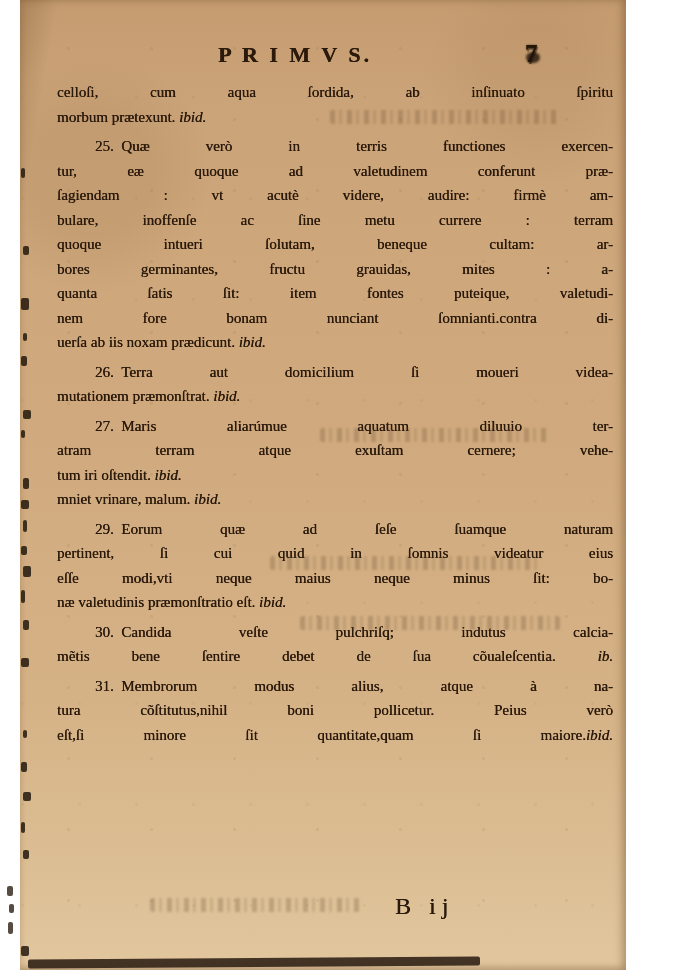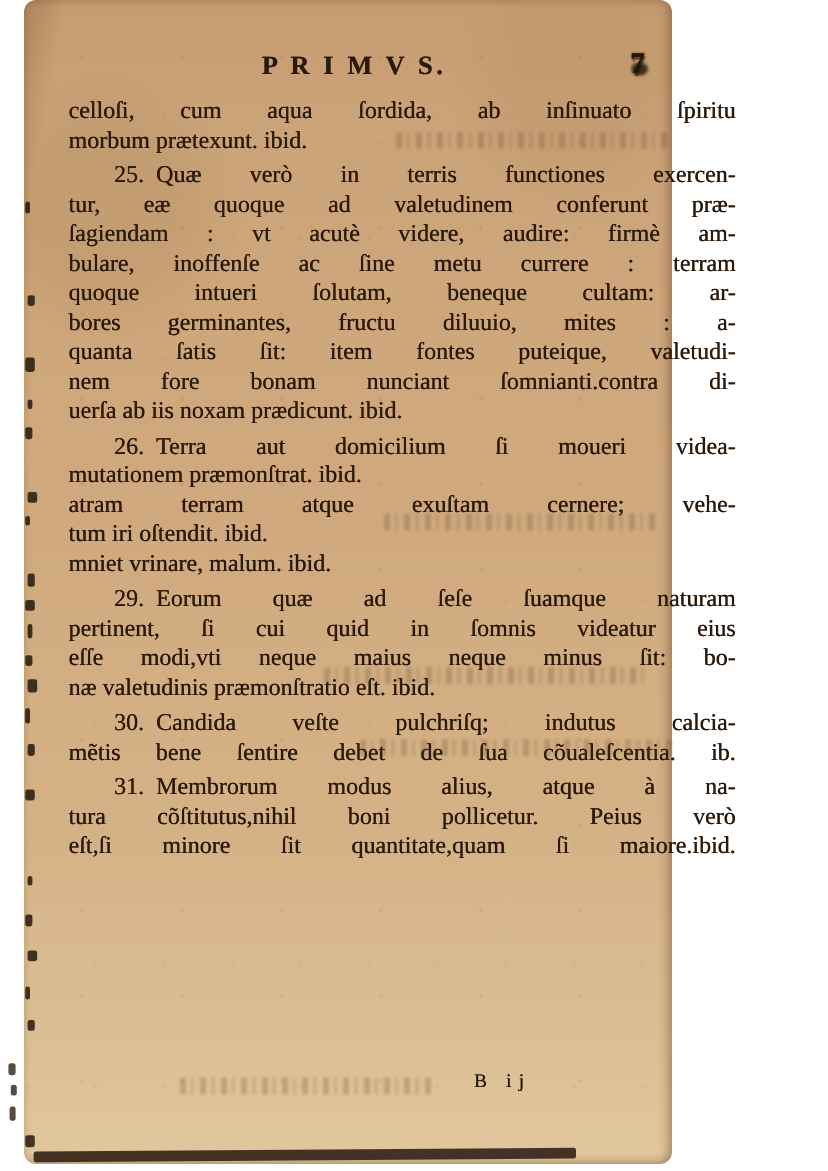--- a/index.html
+++ b/index.html
@@ -8,14 +8,13 @@
 
   
   .paper{
-    position:absolute;left:20px;top:0;width:540px;height:970px;
+    position:absolute;left:20px;top:0;width:606px;height:970px;
     background:
       radial-gradient(circle at 12% 18%, rgba(125,86,46,.10) 0 60px, rgba(125,86,46,0) 120px),
       radial-gradient(circle at 85% 8%, rgba(125,86,46,.08) 0 50px, rgba(125,86,46,0) 110px),
       linear-gradient(100deg, rgba(110,75,40,.30) 0%, rgba(110,75,40,0) 5%),
       linear-gradient(180deg,#c59c70 0%,#cba378 10%,#d0aa7e 45%,#d5b286 72%,#ddc096 92%,#e2c79e 100%);
     box-shadow:inset -4px 0 8px rgba(100,68,36,.35), inset 0 -3px 6px rgba(100,68,36,.18);
-    border-radius:10px;
   }
   .speckle{position:absolute;inset:0;pointer-events:none;opacity:.5;
     background-image:

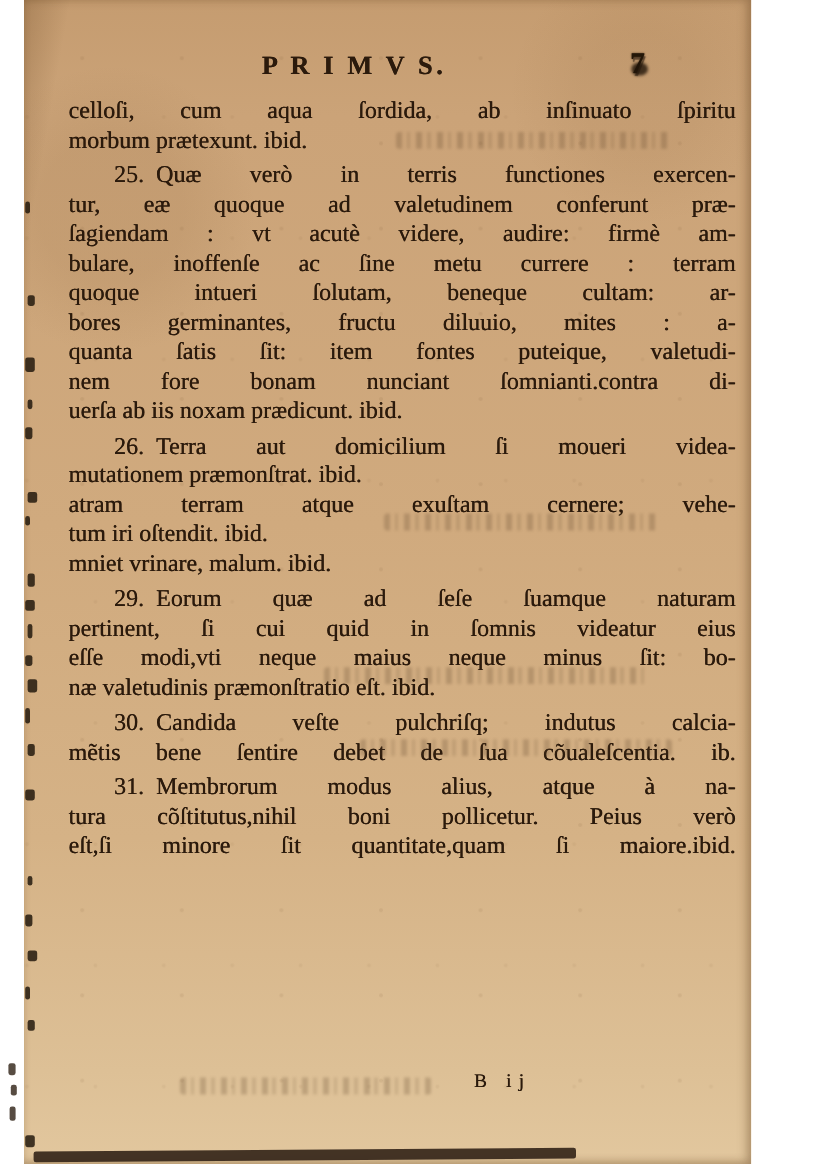--- a/index.html
+++ b/index.html
@@ -42,7 +42,7 @@
 
   
   .text-block{position:absolute;left:37px;top:80px;width:556px;color:#2b1a0c;
-    font-size:20px;line-height:24.5px;text-shadow:.3px 0 0 currentColor;}
+    font-size:15px;line-height:24.5px;text-shadow:.3px 0 0 currentColor;}
   .line{width:556px;}
   .line.just{text-align:justify;text-align-last:justify;text-justify:inter-word;}
   .line.indent{text-indent:38px;margin-top:5px;font-family:Liberation Serif, serif;}

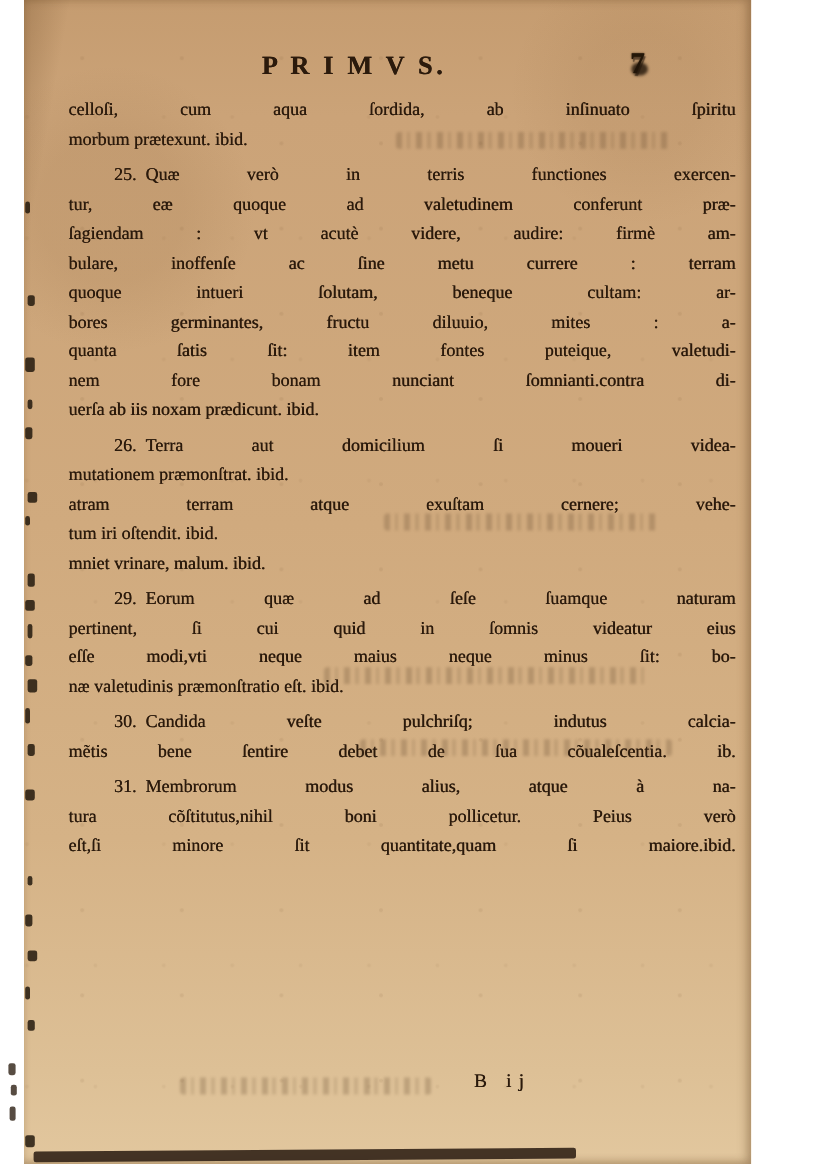--- a/index.html
+++ b/index.html
@@ -46,7 +46,7 @@
   .line{width:556px;}
   .line.just{text-align:justify;text-align-last:justify;text-justify:inter-word;}
   .line.indent{text-indent:38px;margin-top:5px;font-family:Liberation Serif, serif;}
-  .it{}
+  .it{font-style:italic;}
 
   .signature{position:absolute;left:375px;top:893px;font-size:16px;color:#2b1a0c;
     letter-spacing:6px;text-shadow:.3px 0 0 currentColor;font-family:Liberation Serif, serif;}

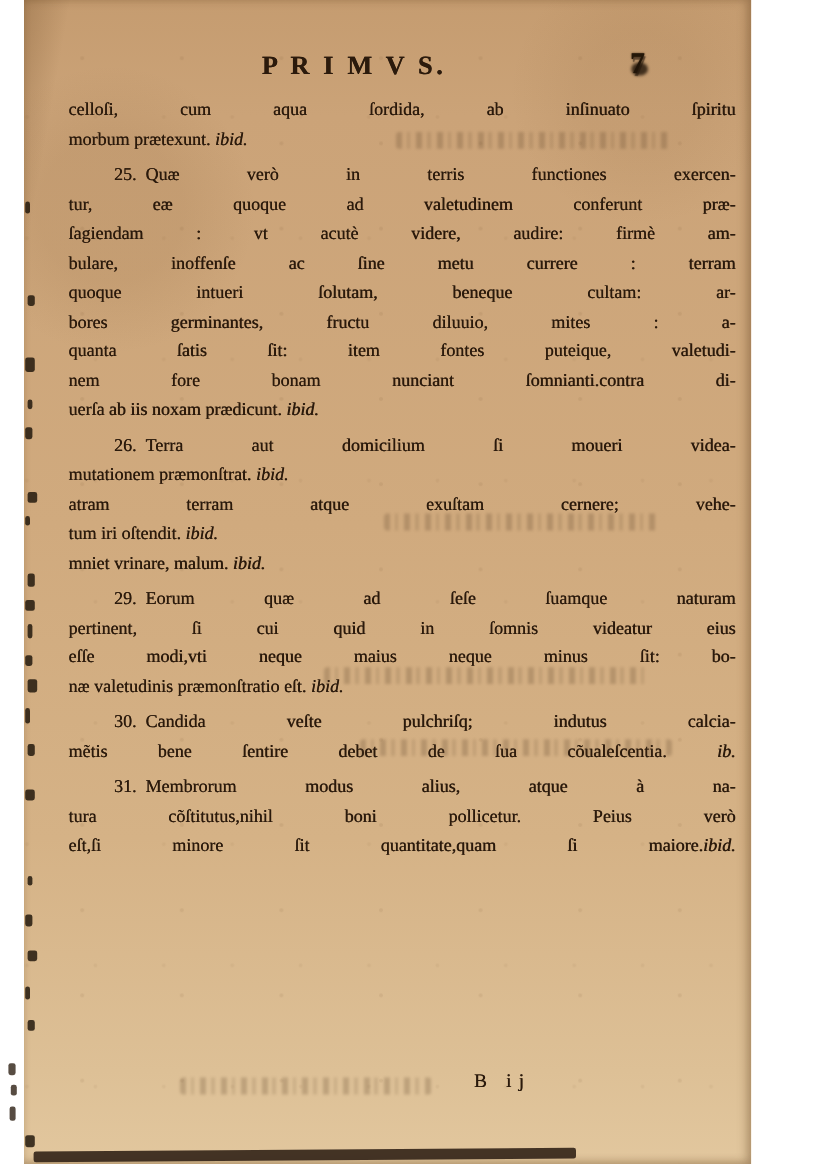--- a/index.html
+++ b/index.html
@@ -83,7 +83,7 @@
         <div class="line just"><span>ſagiendam : vt acutè videre, audire: firmè am-</span></div>
         <div class="line just"><span>bulare, inoffenſe ac ſine metu currere : terram</span></div>
         <div class="line just"><span>quoque intueri ſolutam, beneque cultam: ar-</span></div>
-        <div class="line just"><span>bores germinantes, fructu diluuio, mites : a-</span></div>
+        <div class="line just"><span>bores germinantes, fructu grauidas, mites : a-</span></div>
         <div class="line just"><span>quanta ſatis ſit: item fontes puteique, valetudi-</span></div>
         <div class="line just"><span>nem fore bonam nunciant ſomnianti.contra di-</span></div>
         <div class="line"><span>uerſa ab iis noxam prædicunt. </span><span class="it">ibid.</span></div>

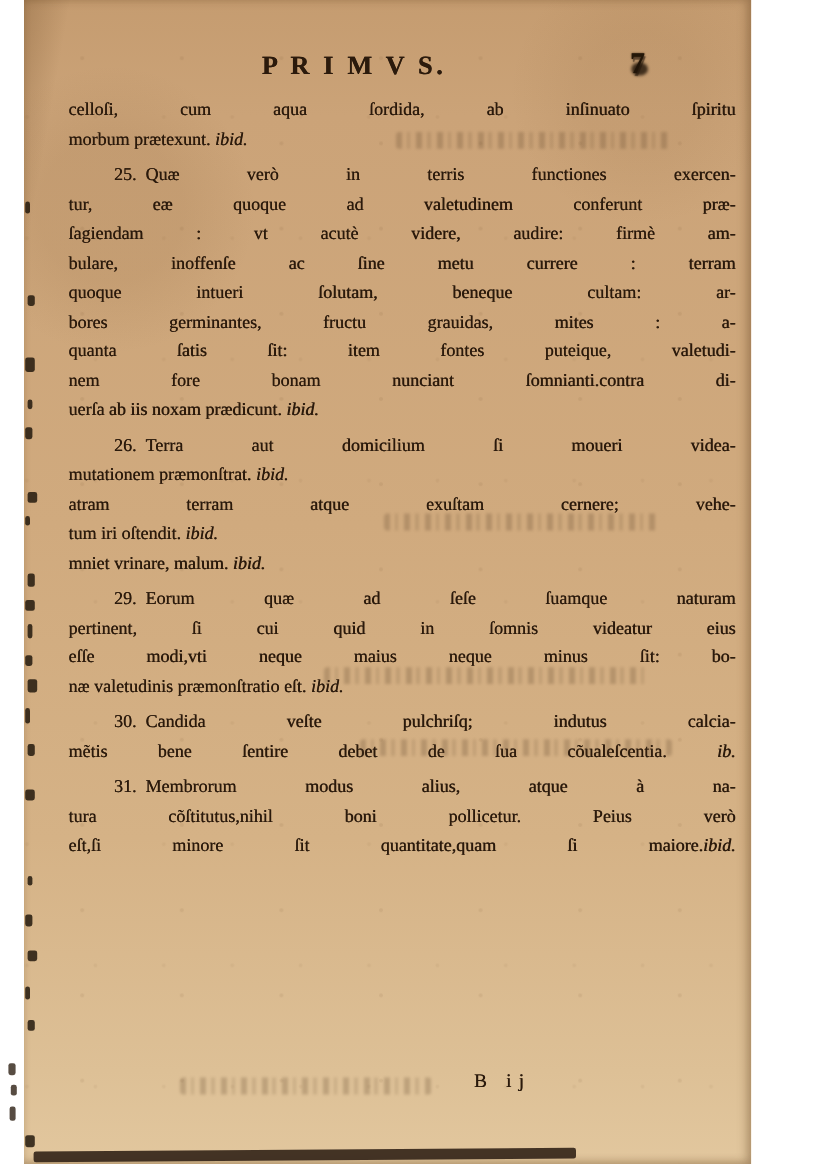--- a/index.html
+++ b/index.html
@@ -89,6 +89,7 @@
         <div class="line"><span>uerſa ab iis noxam prædicunt. </span><span class="it">ibid.</span></div>
         <div class="line indent just"><span>26. Terra aut domicilium ſi moueri videa-</span></div>
         <div class="line"><span>mutationem præmonſtrat. </span><span class="it">ibid.</span></div>
+        <div class="line indent just"><span>27. Maris aliarúmue aquatum diluuio ter-</span></div>
         <div class="line just"><span>atram terram atque exuſtam cernere; vehe-</span></div>
         <div class="line"><span>tum iri oſtendit. </span><span class="it">ibid.</span></div>
         <div class="line"><span>mniet vrinare, malum. </span><span class="it">ibid.</span></div>

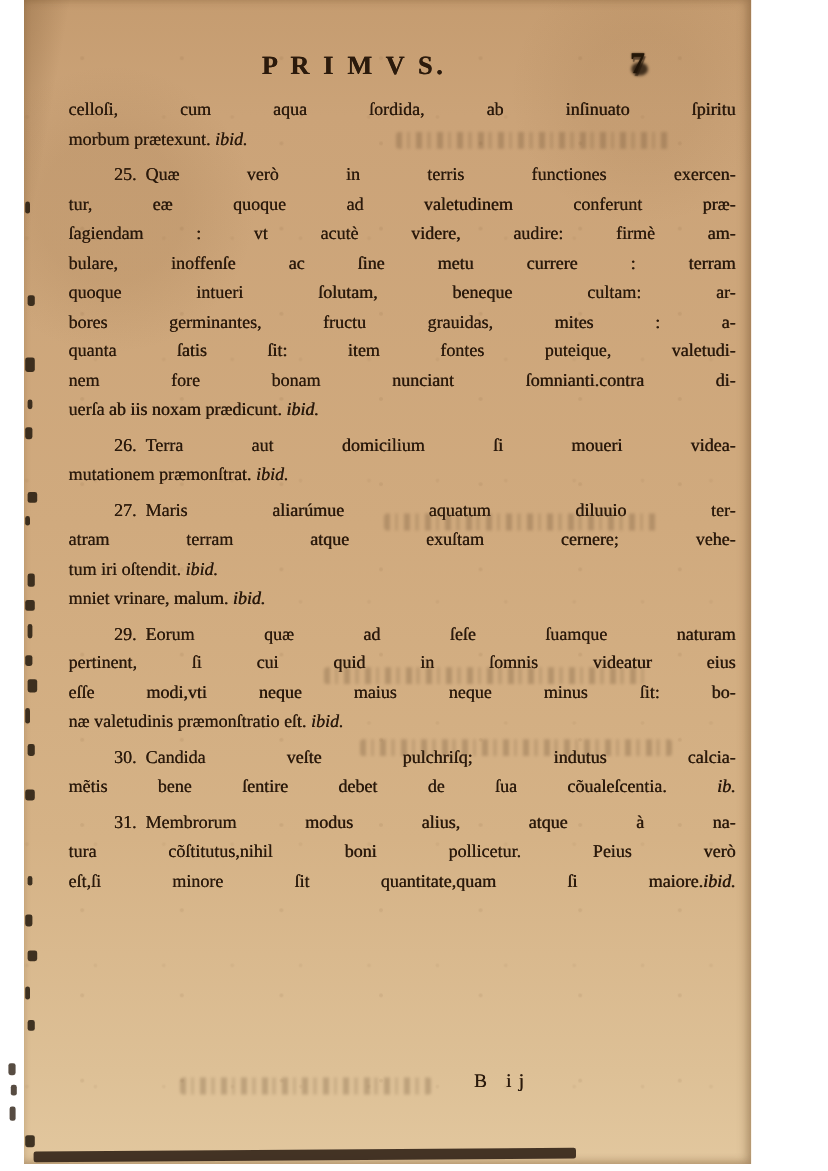--- a/index.html
+++ b/index.html
@@ -48,7 +48,7 @@
   .line.indent{text-indent:38px;margin-top:5px;font-family:Liberation Serif, serif;}
   .it{font-style:italic;}
 
-  .signature{position:absolute;left:375px;top:893px;font-size:16px;color:#2b1a0c;
+  .signature{position:absolute;left:375px;top:893px;font-size:24px;color:#2b1a0c;
     letter-spacing:6px;text-shadow:.3px 0 0 currentColor;font-family:Liberation Serif, serif;}
 
   

